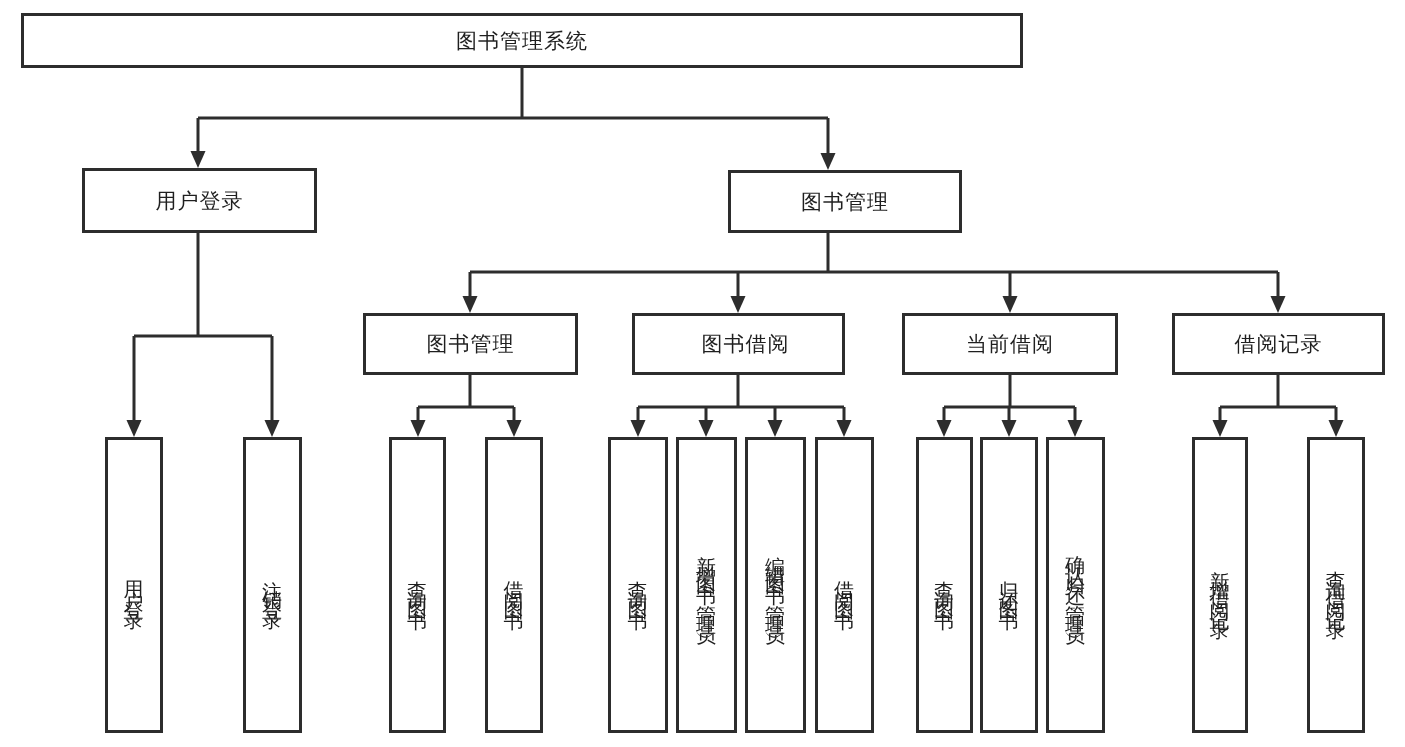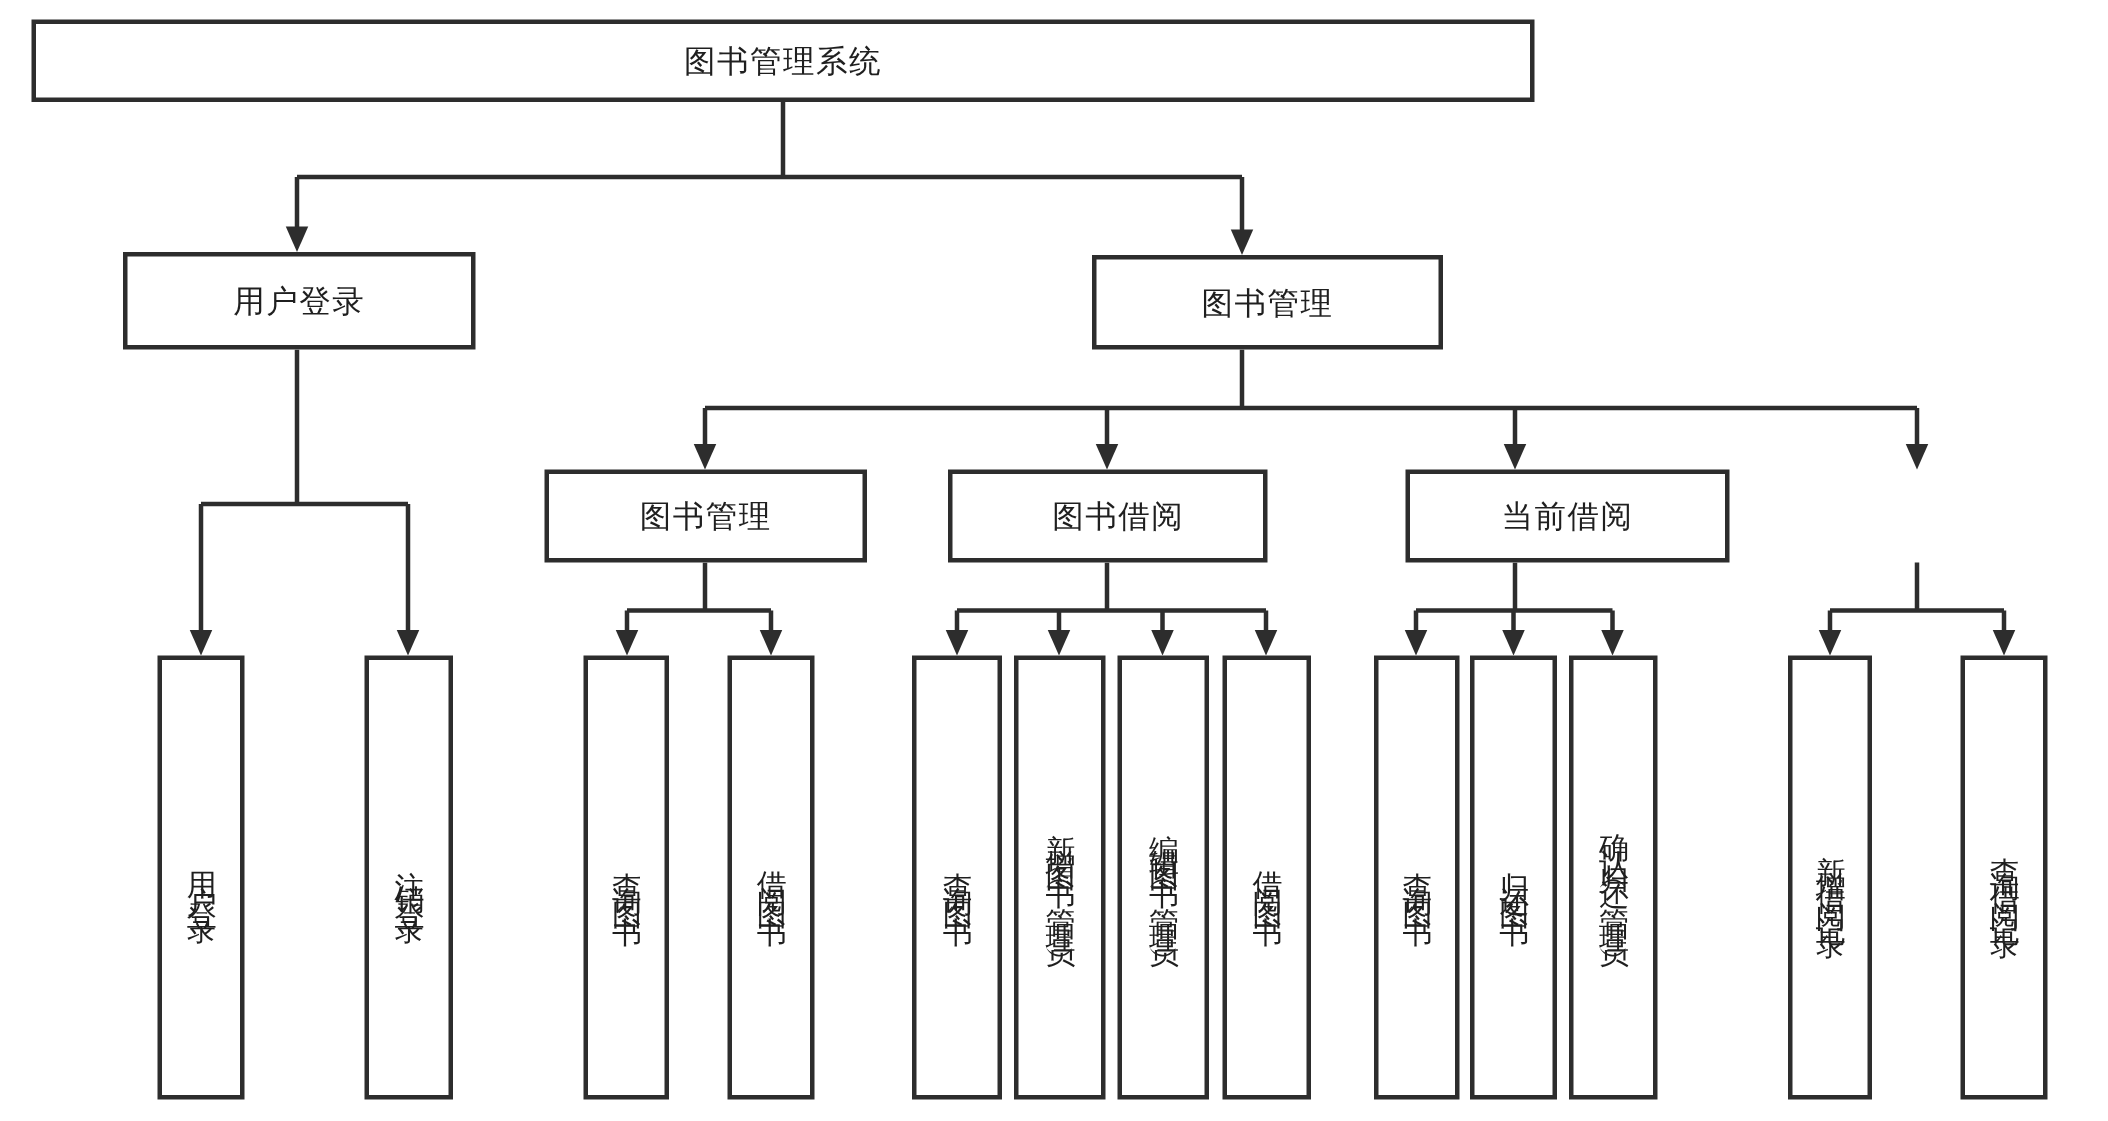--- a/index.html
+++ b/index.html
@@ -135,7 +135,7 @@
   <div class="box h" style="left:632px; top:313px; width:213px; height:62px;padding-left:14px;">
     <span>图书借阅</span>
   </div>
-  <div class="box h" style="left:902px; top:313px; width:216px; height:62px;margin-left:35px;">
+  <div class="box h" style="left:902px; top:313px; width:216px; height:62px;">
     <span>当前借阅</span>
   </div>
 

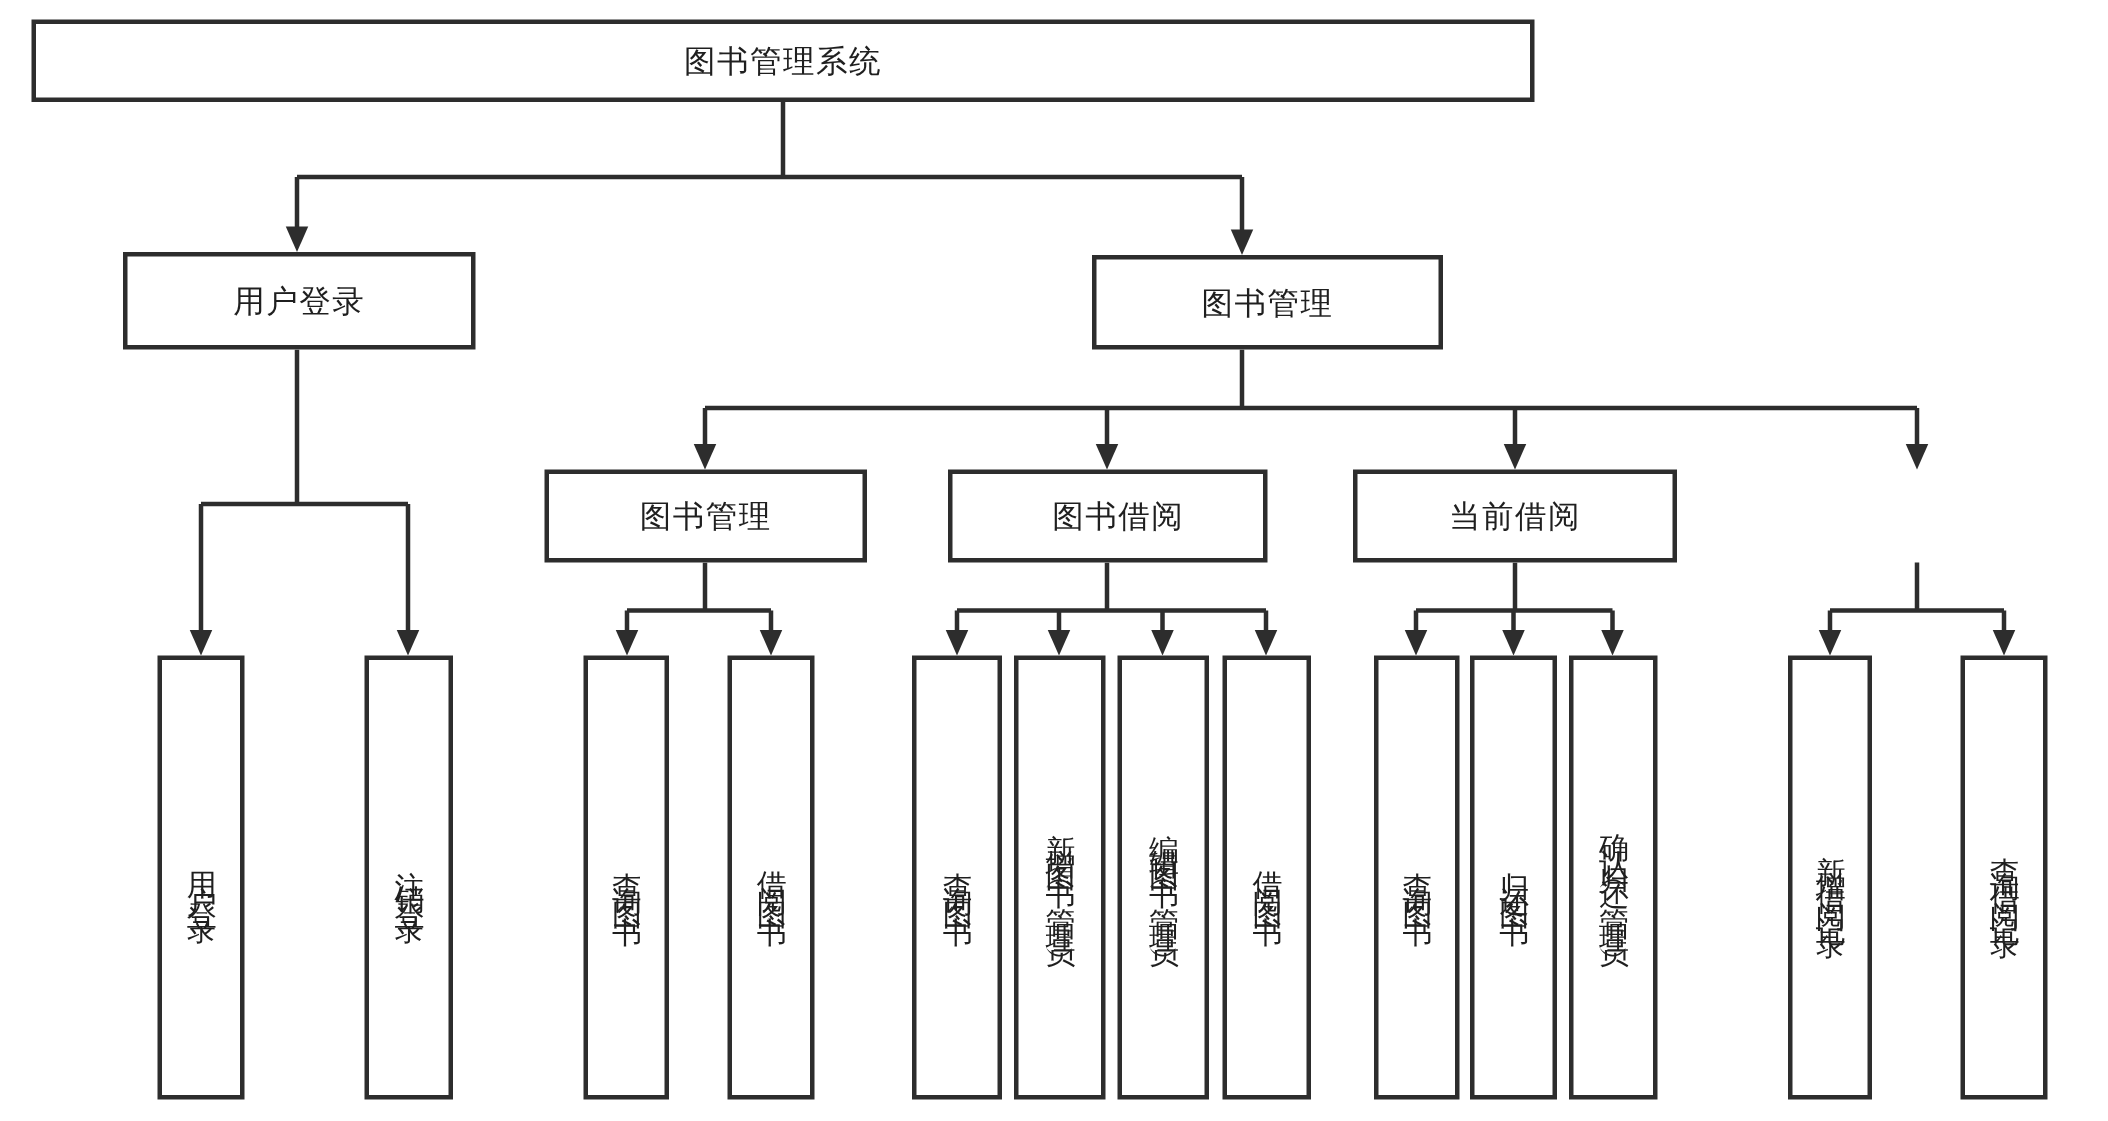--- a/index.html
+++ b/index.html
@@ -138,6 +138,9 @@
   <div class="box h" style="left:902px; top:313px; width:216px; height:62px;">
     <span>当前借阅</span>
   </div>
+  <div class="box h" style="left:1172px; top:313px; width:213px; height:62px;">
+    <span>借阅记录</span>
+  </div>
 
   <div class="box v" style="left:105px; top:437px; width:58px; height:296px;">
     <span>用户登录</span>

